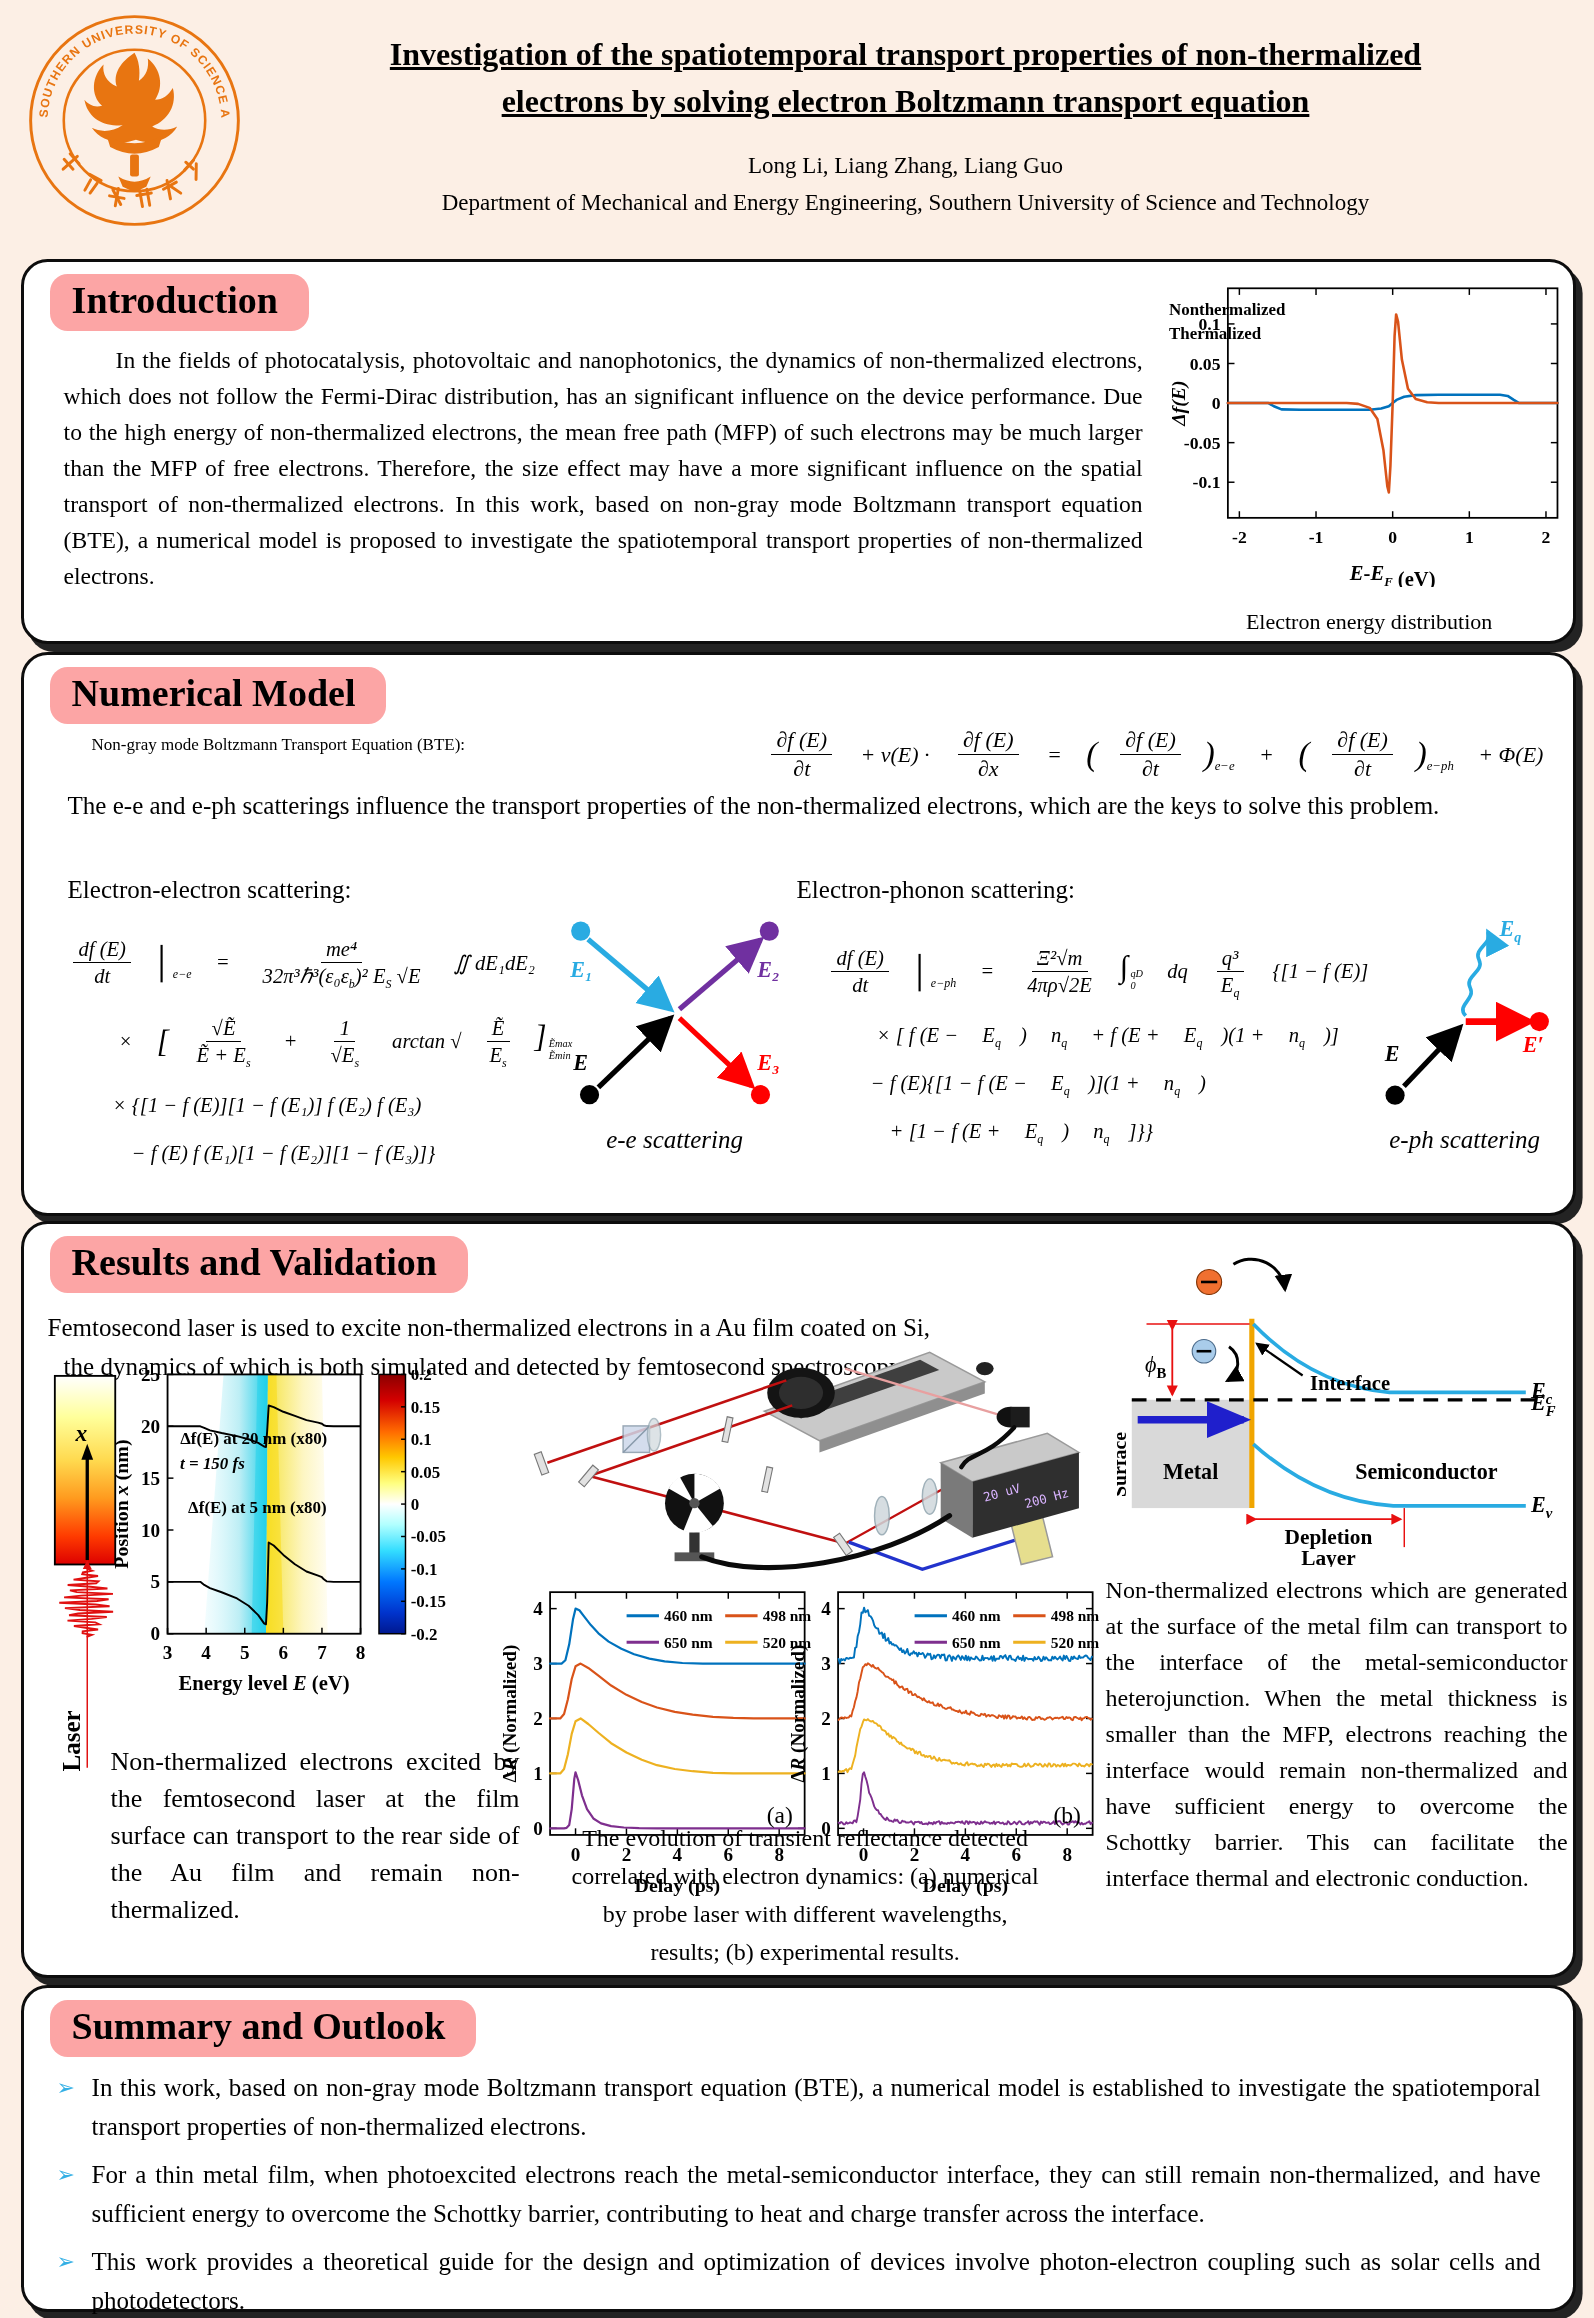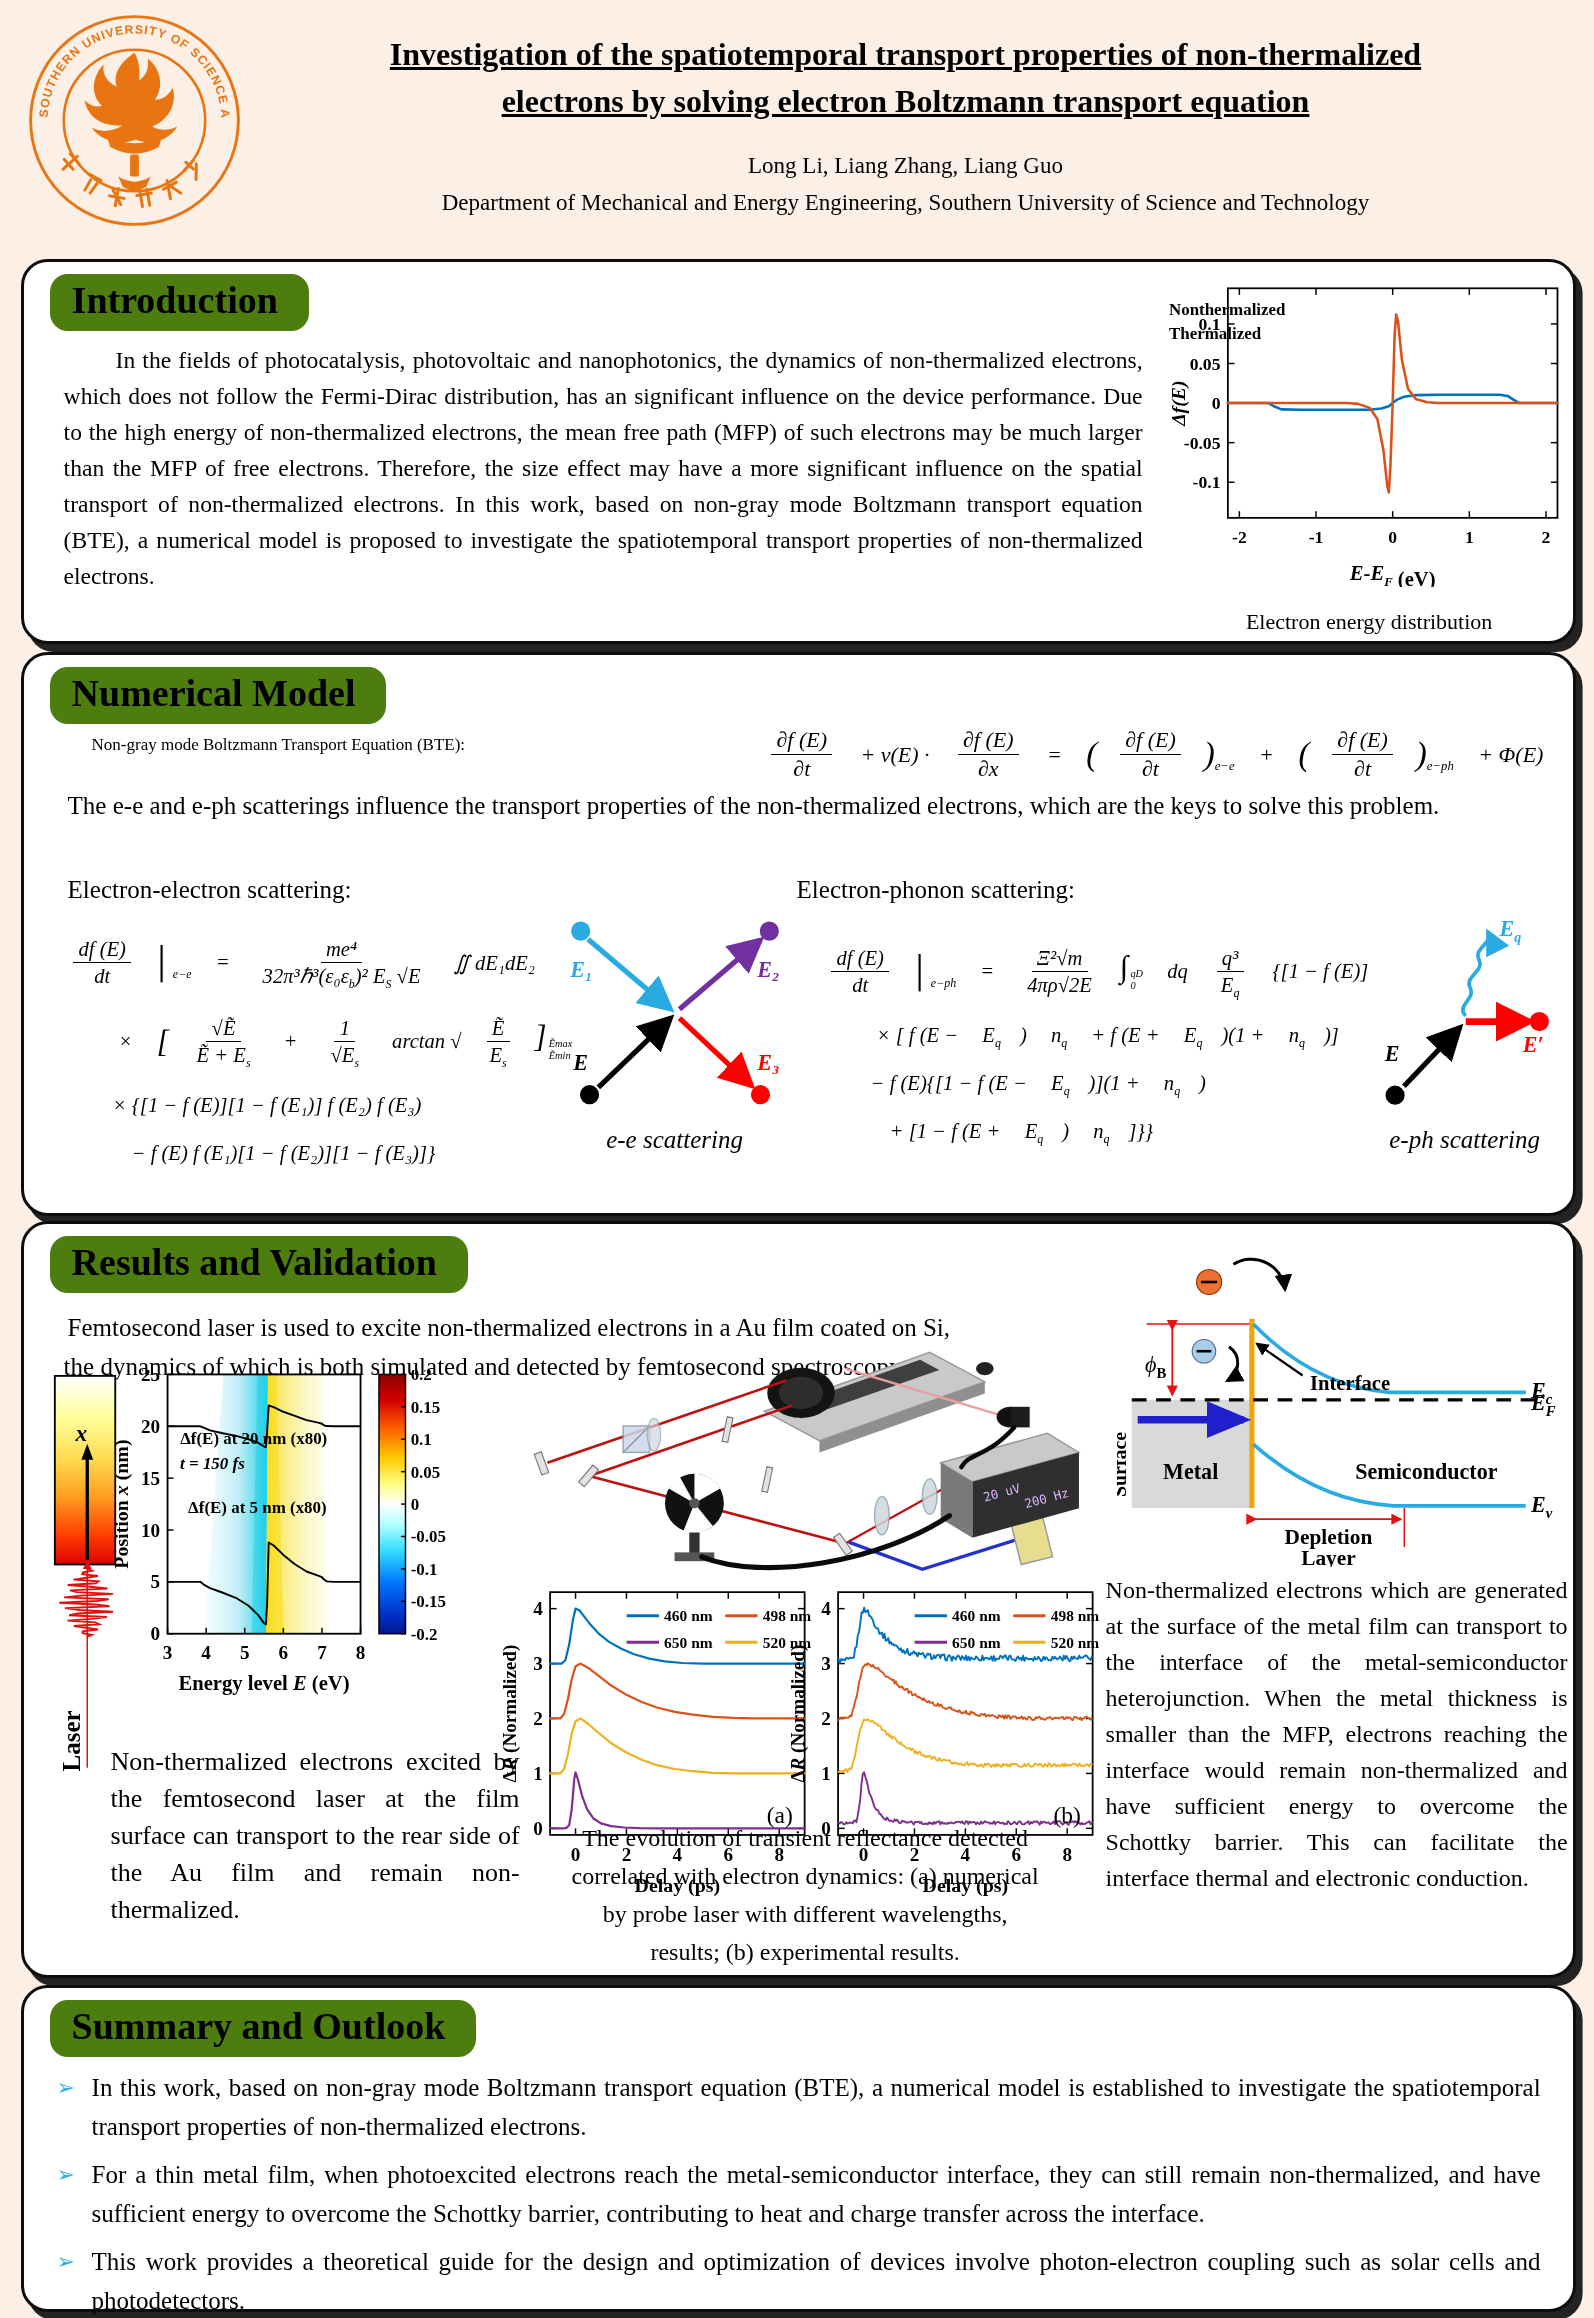--- a/index.html
+++ b/index.html
@@ -7,7 +7,7 @@
        font-family:"Liberation Serif",serif;color:#000;}
   .section{position:absolute;left:20.6px;width:1549px;background:#fff;
            border:3.7px solid #0d0d0d;border-radius:26.5px;box-shadow:6.6px 8px 0 #232323;}
-  .pill{position:absolute;background:#4d7c0f;border-radius:17.7px;padding:4.4px 31px 8.8px 22px;
+  .pill{position:absolute;background:#fca5a5;border-radius:17.7px;padding:4.4px 31px 8.8px 22px;
         font-weight:bold;font-size:38px;font-family:"Liberation Serif",serif;}
   .abs{position:absolute;}
   .jt{text-align:justify;}

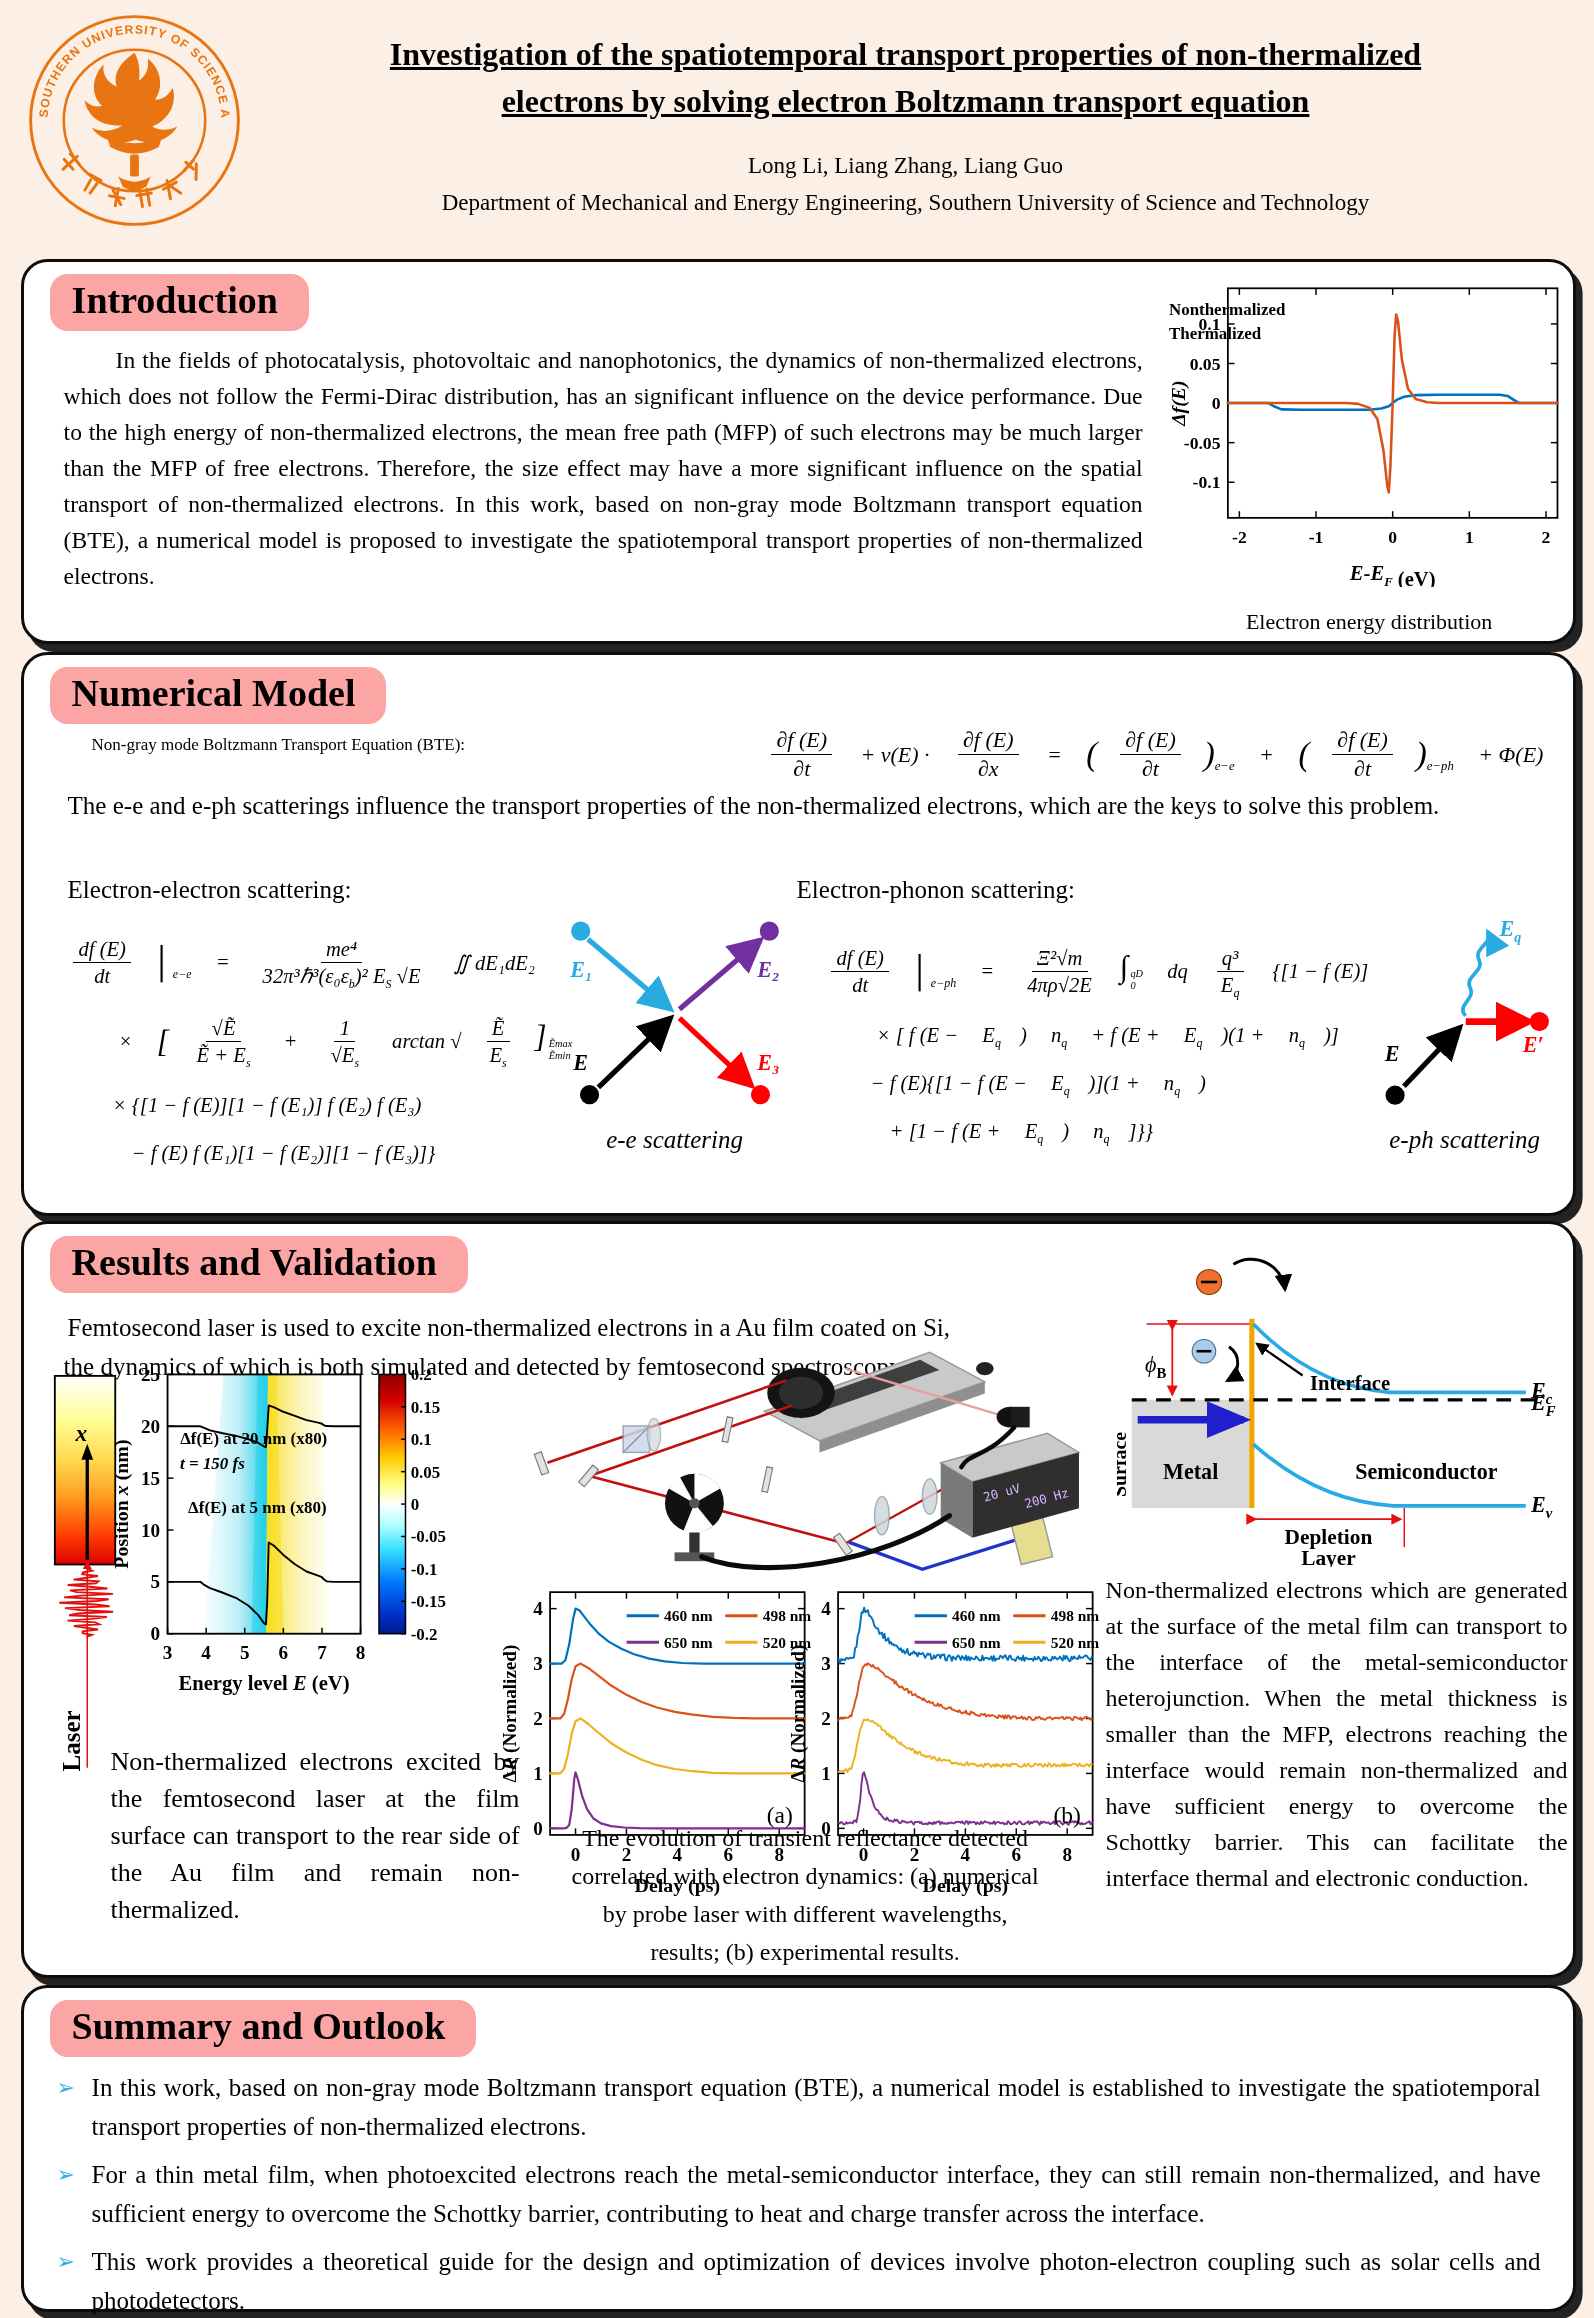--- a/index.html
+++ b/index.html
@@ -385,7 +385,7 @@
 
 <div class="section" id="sec-results" style="top:1221px;height:751px;">
   <div class="pill" style="left:26px;top:11.8px;">Results and Validation</div>
-  <div class="abs" style="left:44px;top:90px;width:1082px;font-size:25px;">Femtosecond laser is used to excite non-thermalized electrons in a Au film coated on Si,</div>
+  <div class="abs" style="left:24px;top:90px;width:1082px;font-size:25px;">Femtosecond laser is used to excite non-thermalized electrons in a Au film coated on Si,</div>
   <div class="abs" style="left:40px;top:129px;width:1082px;font-size:25px;">the dynamics of which is both simulated and detected by femtosecond spectroscopy.</div>
 
   <div class="figure" id="heatFig" style="left:22px;top:146px;width:442px;height:442px;">

